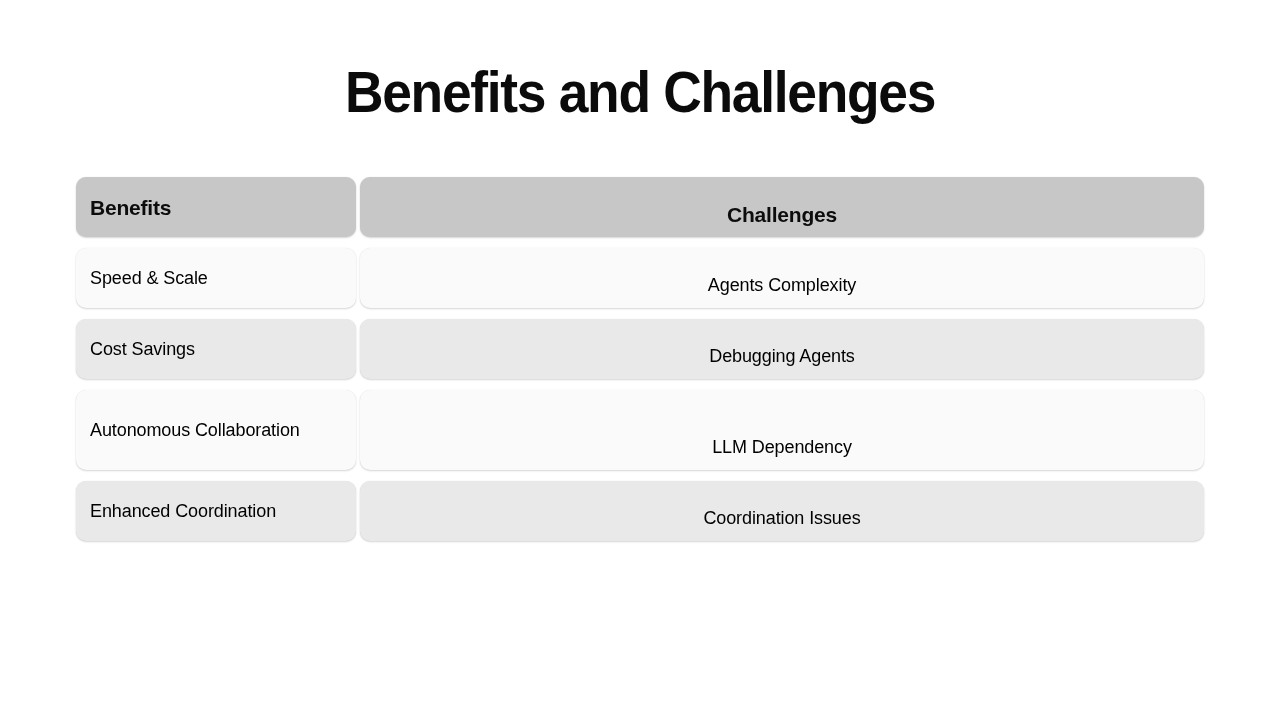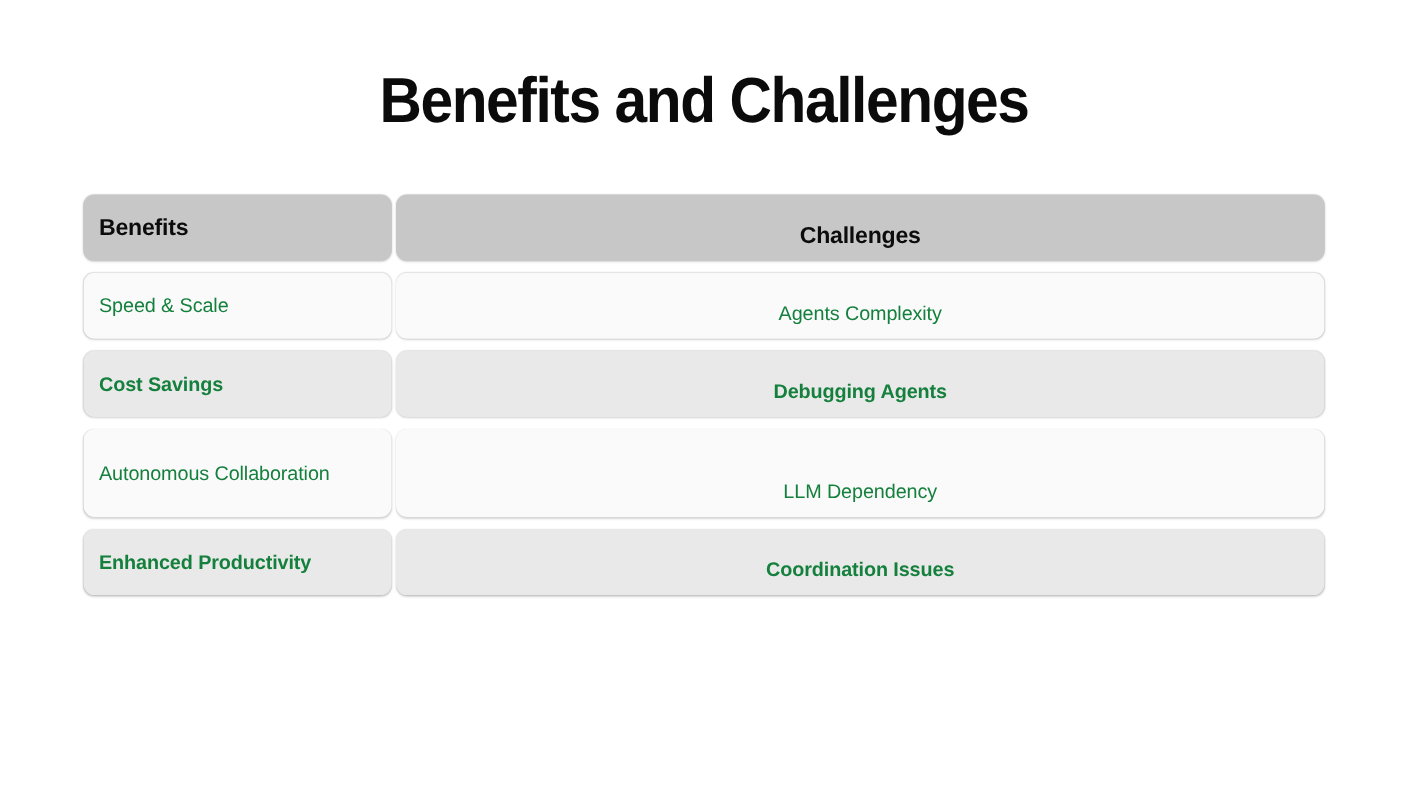--- a/index.html
+++ b/index.html
@@ -55,7 +55,7 @@
     padding: 10px 14px;
     font-size: 18px;
     line-height: 25px;
-    color: #15803d;
+    color: #000000;
     border-radius: 10px;
     box-shadow: 0 1px 2px rgba(0,0,0,0.16), 0 0 1px rgba(0,0,0,0.10);
     background: #fafafa;

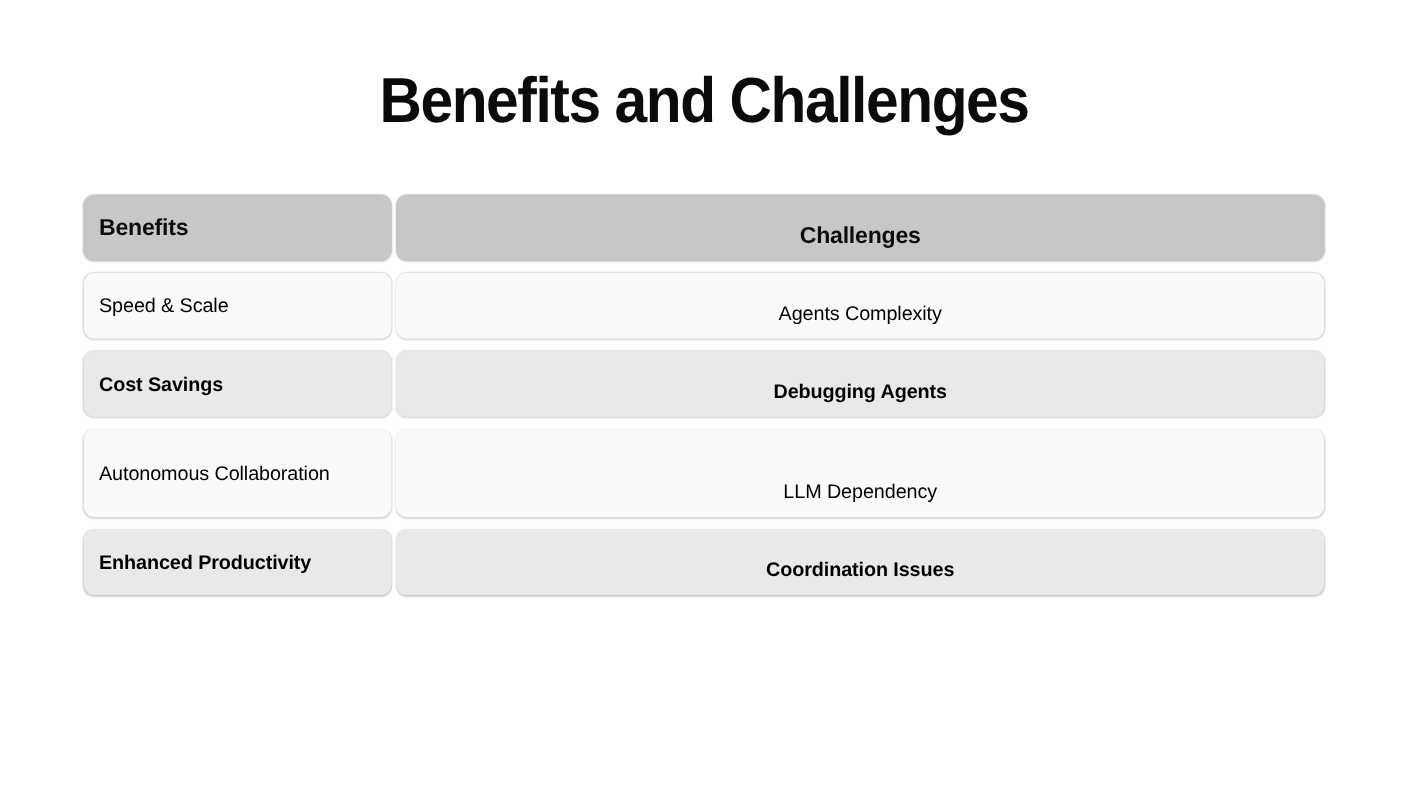--- a/index.html
+++ b/index.html
@@ -84,7 +84,6 @@
   }
   .cell.shade {
     background: #e9e9e9;
-    font-weight: bold;
   }
   .cell.plain {
     background: #fafafa;

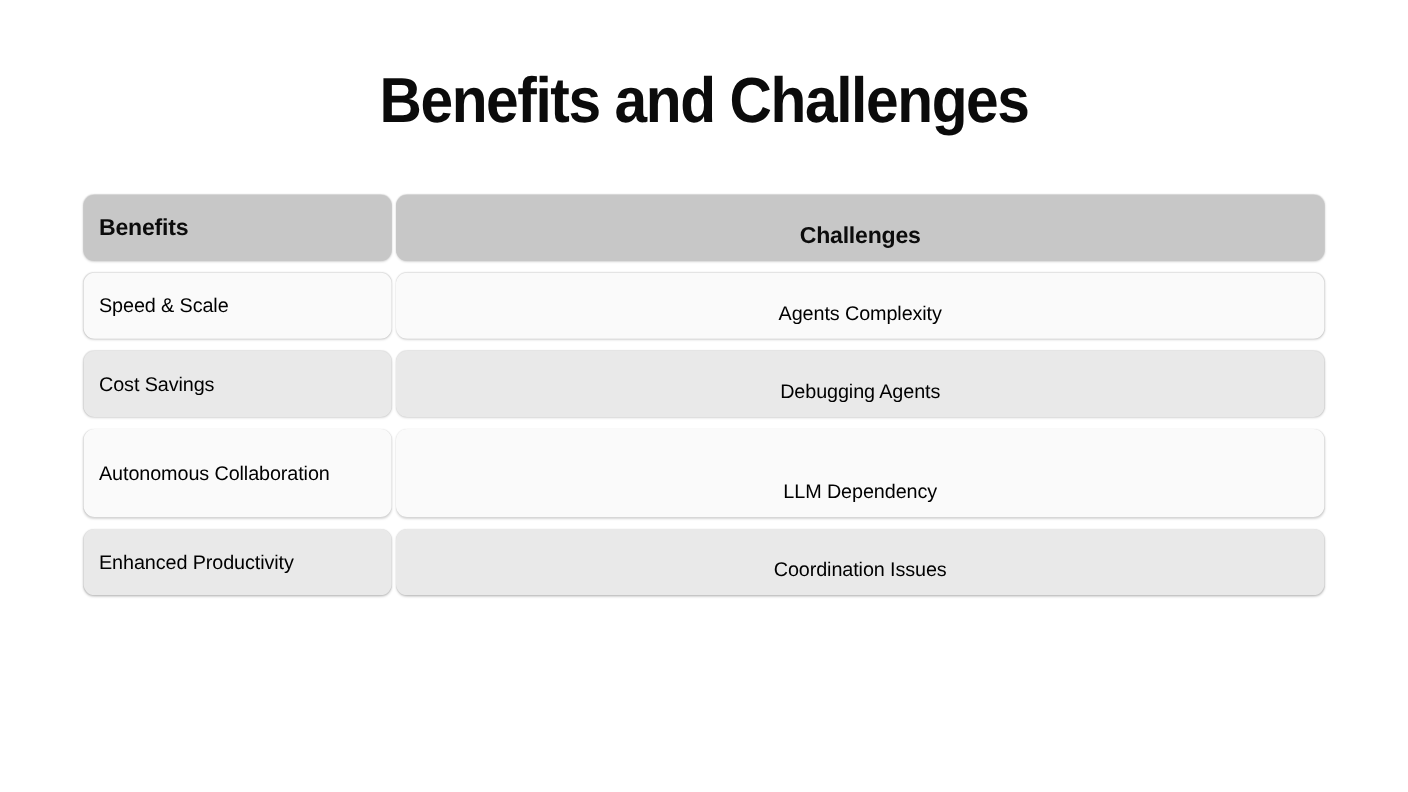--- a/index.html
+++ b/index.html
@@ -147,7 +147,7 @@
 
     <div class="table-row">
       <div class="cell col-benefits shade h-normal">
-        <span class="cell-text">Enhanced Productivity</span>
+        <span class="cell-text">Enhanced Coordination</span>
       </div>
       <div class="cell col-challenges shade h-normal">
         <span class="cell-text">Coordination Issues</span>

